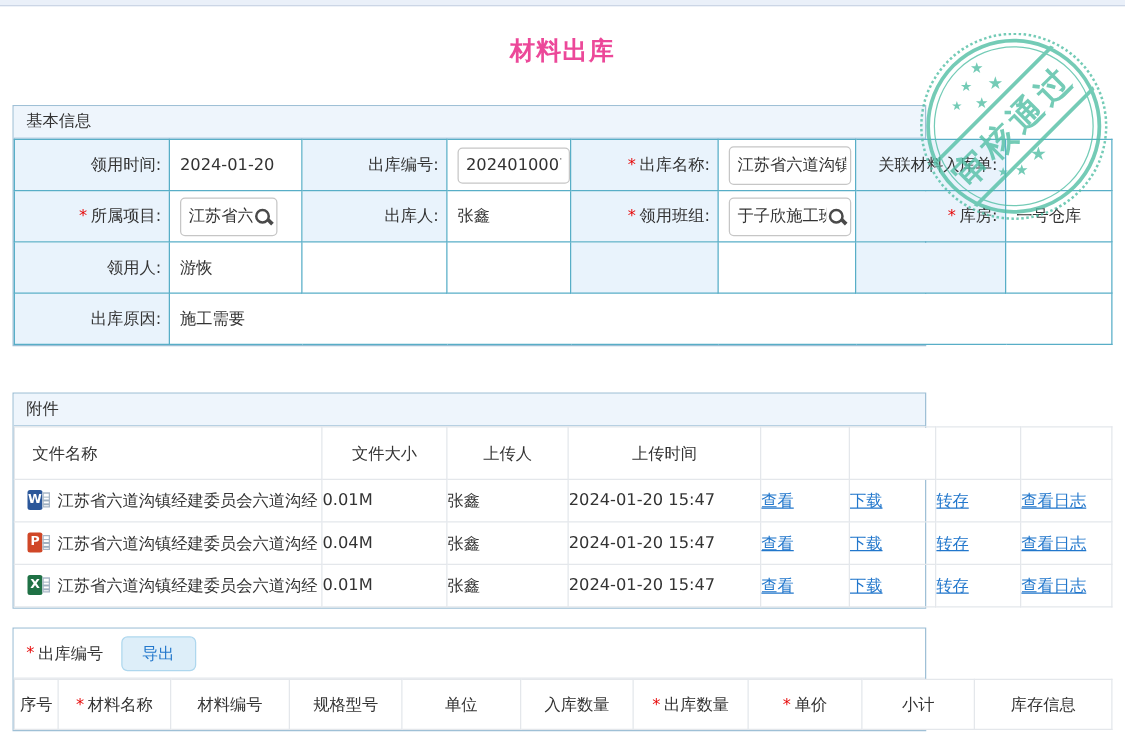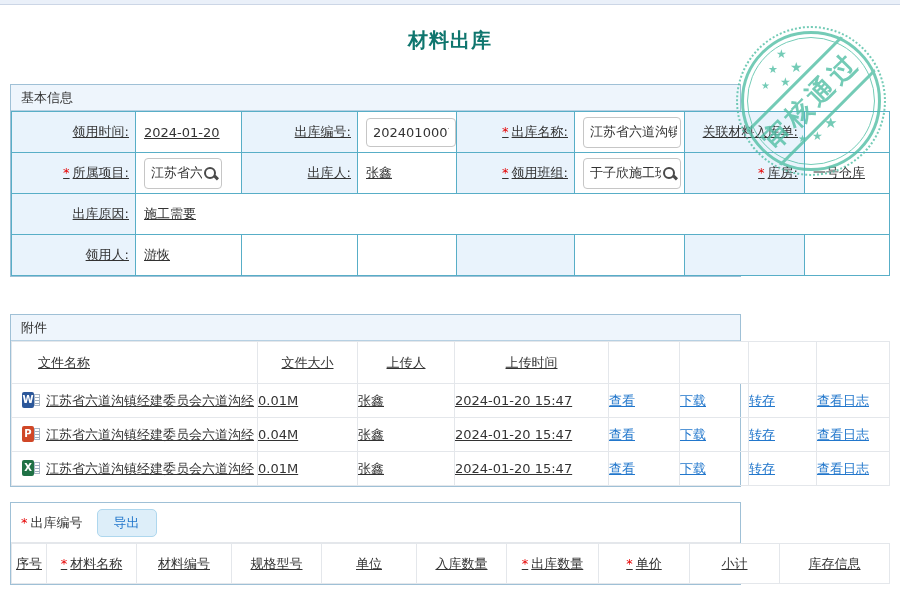--- a/index.html
+++ b/index.html
@@ -9,7 +9,7 @@
 
   .topbar { height: 5px; background: #eaf0f9; border-bottom: 1px solid #ccd6e6; }
 
-  .page-title { margin-top: 22px; text-align: center; font-size: 20px; font-weight: bold; color: #0f766e; letter-spacing: 1px; }
+  .page-title { margin-top: 22px; text-align: center; font-size: 20px; font-weight: bold; color: #ec4899; letter-spacing: 1px; }
 
   .panel { width: 731px; margin-left: 10px; border: 1px solid #9fc0d6; background: #fff; }
   .panel-basic { margin-top: 30px; }

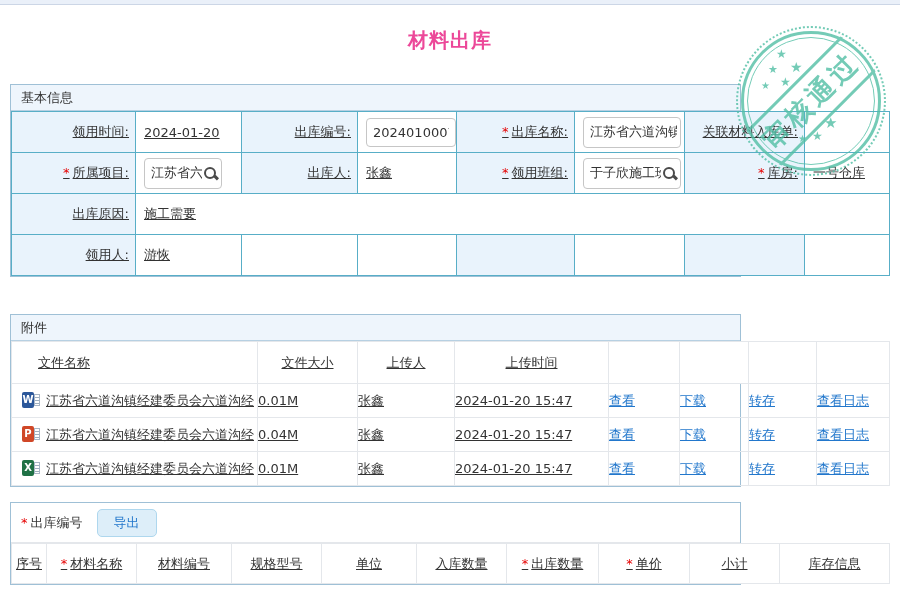--- a/index.html
+++ b/index.html
@@ -19,7 +19,7 @@
   .sec-header { height: 26px; line-height: 25px; padding-left: 10px; background: #eef5fc; border-bottom: 1px solid #b7d0e2; color: #333; }
 
   
-  table { border-collapse: collapse; table-layout: fixed; width: 100%; text-decoration: underline; }
+  table { border-collapse: collapse; table-layout: fixed; width: 100%; }
   .form-table td { border: 1px solid #58aec7; height: 41px; font-size: 13px; overflow: hidden; white-space: nowrap; }
   .form-table td.lbl { background: #e9f3fc; text-align: right; padding-right: 6px; }
   .form-table td.val { background: #fff; text-align: left; padding-left: 8px; }

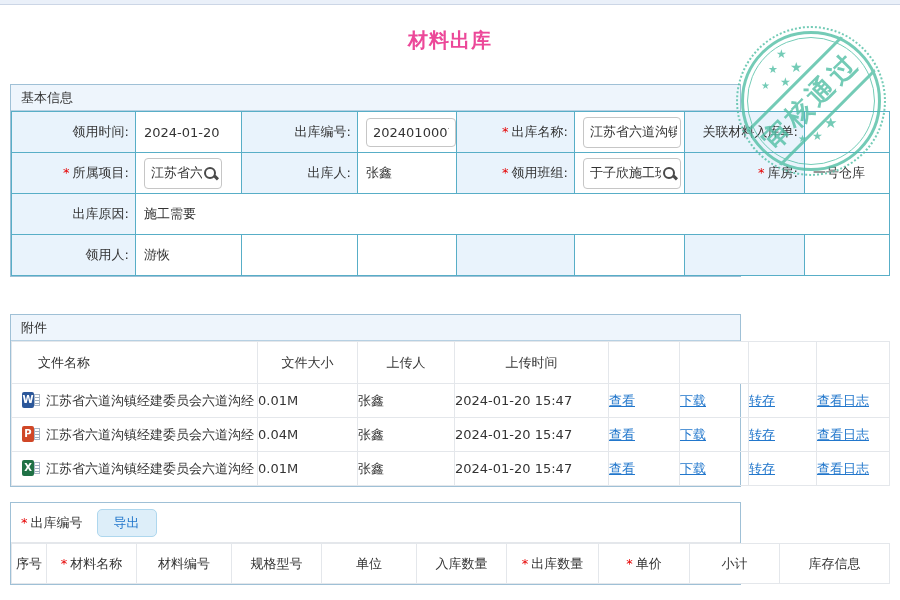--- a/index.html
+++ b/index.html
@@ -135,18 +135,18 @@
         <td class="val">一号仓库</td>
       </tr>
       <tr>
+        <td class="lbl">领用人:</td>
+        <td class="val">游恢</td>
+        <td class="val"></td>
+        <td class="val"></td>
+        <td class="lbl"></td>
+        <td class="val"></td>
+        <td class="lbl"></td>
+        <td class="val"></td>
+      </tr>
+      <tr>
         <td class="lbl">出库原因:</td>
         <td class="val" colspan="7">施工需要</td>
-      </tr>
-      <tr>
-        <td class="lbl">领用人:</td>
-        <td class="val">游恢</td>
-        <td class="val"></td>
-        <td class="val"></td>
-        <td class="lbl"></td>
-        <td class="val"></td>
-        <td class="lbl"></td>
-        <td class="val"></td>
       </tr>
     </tbody>
       </table>

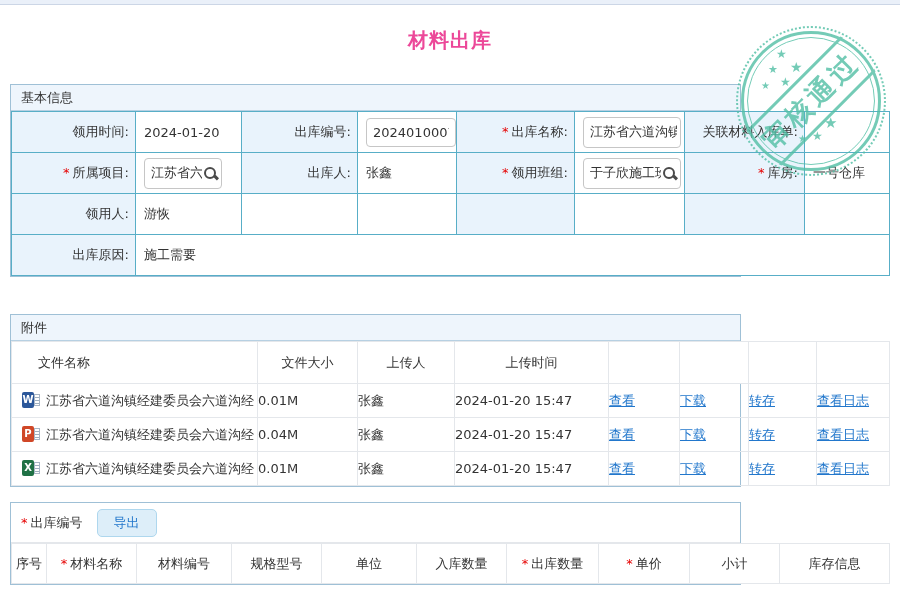--- a/index.html
+++ b/index.html
@@ -36,7 +36,7 @@
   .att-table th, .att-table td { border: 1px solid #e4e7eb; font-weight: normal; overflow: hidden; white-space: nowrap; }
   .att-table th { height: 42px; background: #fff; text-align: center; }
   .att-table td { height: 34px; text-align: left; }
-  .att-table th.name-col, .att-table td.name-col { text-align: left; padding-left: 26px; }
+  .att-table th.name-col, .att-table td.name-col { text-align: left; padding-left: 14px; }
   .att-table td.name-col { padding-left: 10px; }
   .att-table a { color: #2277cc; text-decoration: underline; cursor: pointer; }
 

